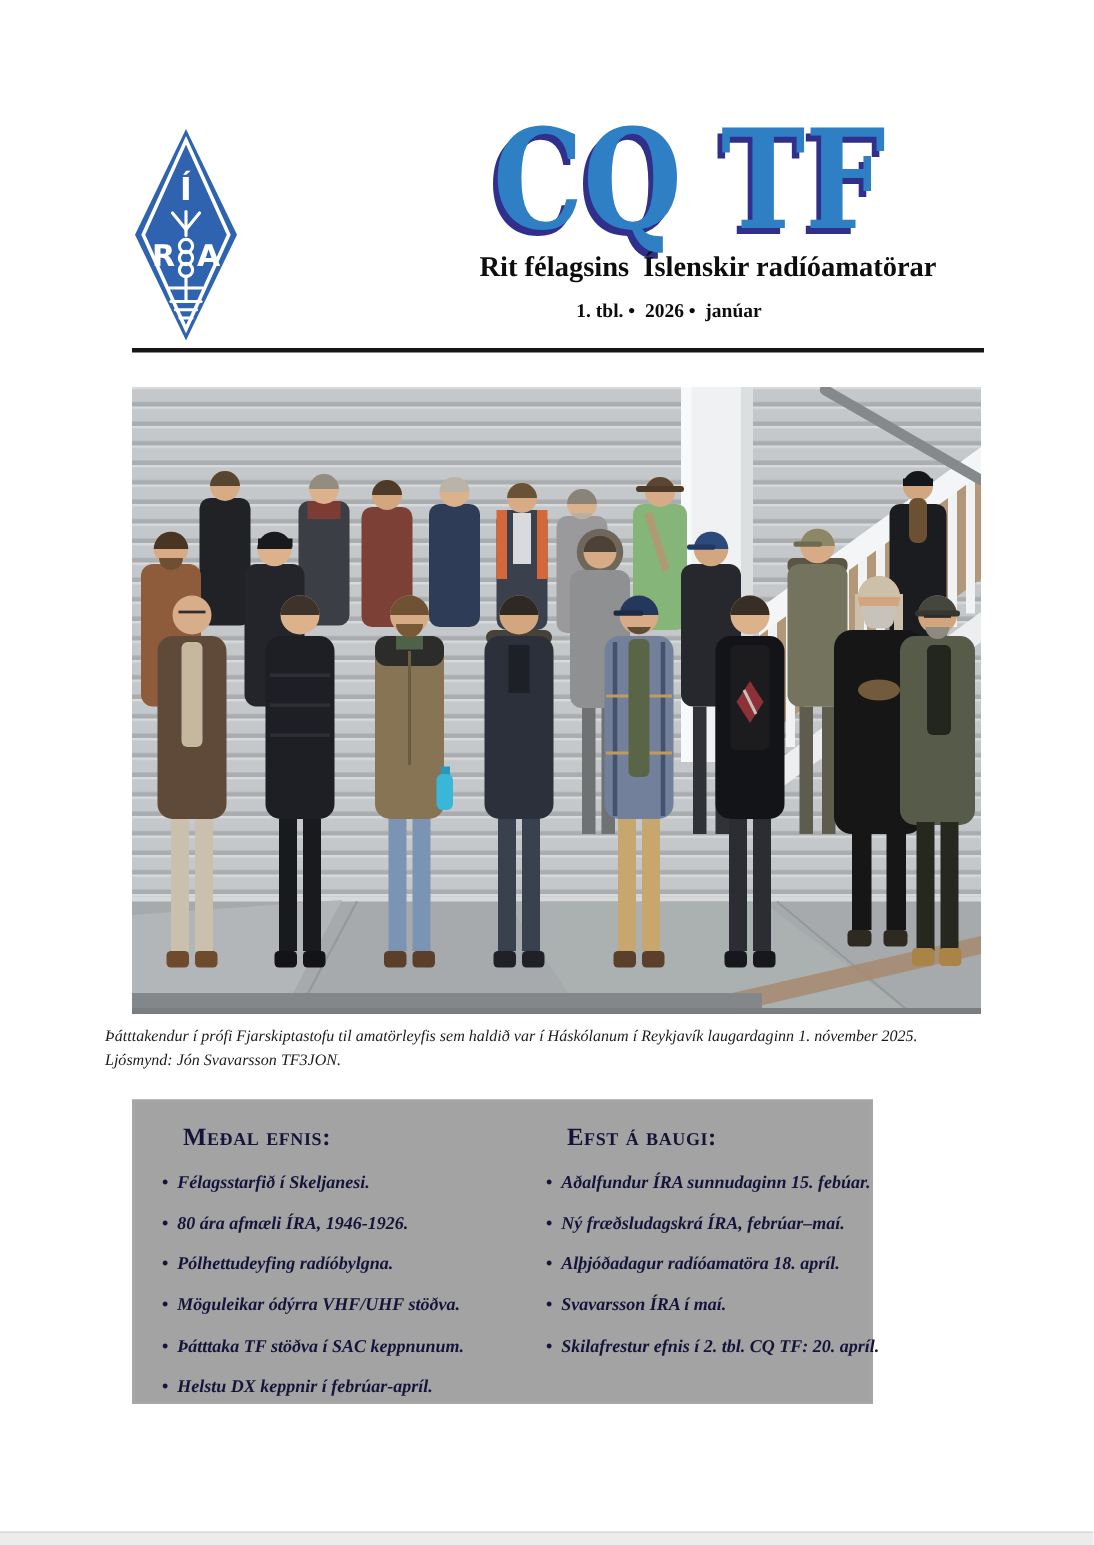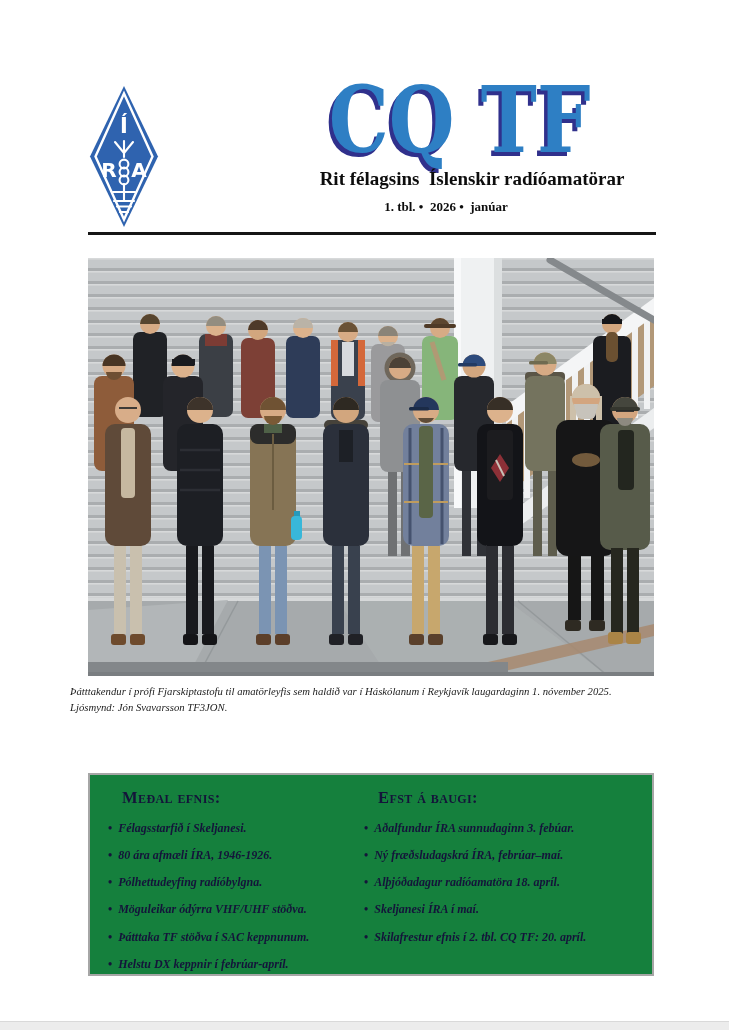--- a/index.html
+++ b/index.html
@@ -39,8 +39,8 @@
 
   
   .contents{
-    position:absolute;left:88px;top:773px;width:566px;height:203px;box-sizing:border-box;
-    background:#15803d;border:2px solid #a6a6a6;display:flex;
+    position:absolute;left:88px;top:733px;width:494px;height:203px;box-sizing:border-box;
+    background:#a3a3a3;border:2px solid #a6a6a6;display:flex;
     padding:13px 8px 10px 18px;color:#14143a;
   }
   .col{box-sizing:border-box;}

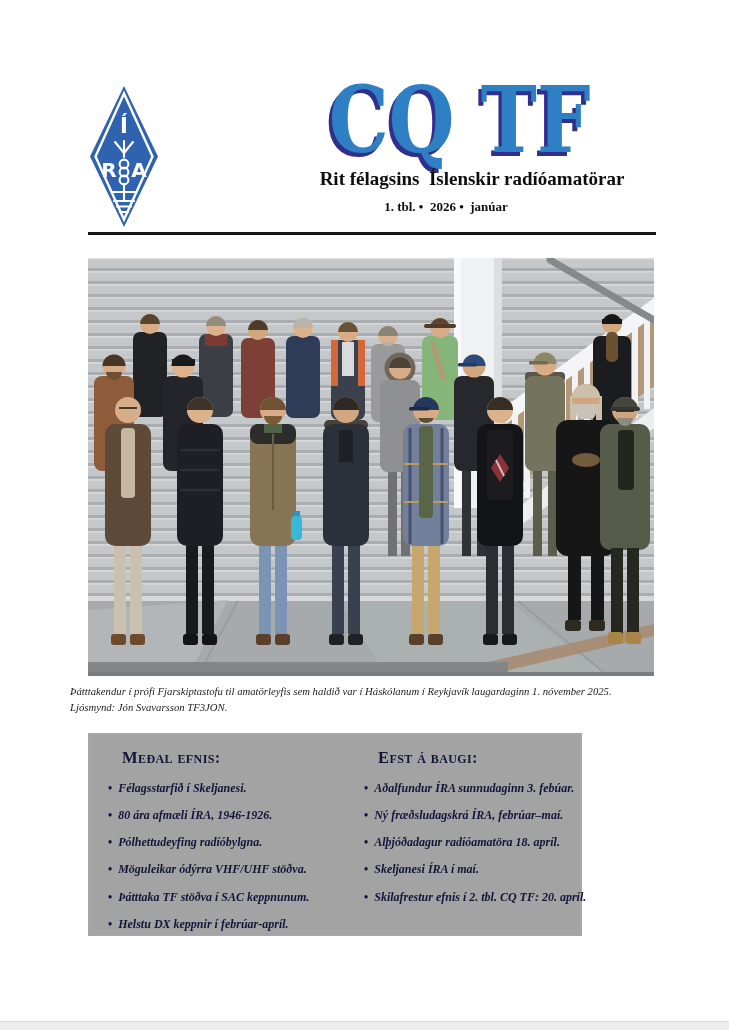--- a/index.html
+++ b/index.html
@@ -370,7 +370,7 @@
     <div class="col right">
       <h2>Efst á baugi:</h2>
       <ul>
-          <li>Aðalfundur ÍRA sunnudaginn 3. febúar.</li>
+          <li>Aðalfundur ÍRA sunnudaginn 15. febúar.</li>
           <li>Ný fræðsludagskrá ÍRA, febrúar–maí.</li>
           <li>Alþjóðadagur radíóamatöra 18. apríl.</li>
           <li>Skeljanesi ÍRA í maí.</li>

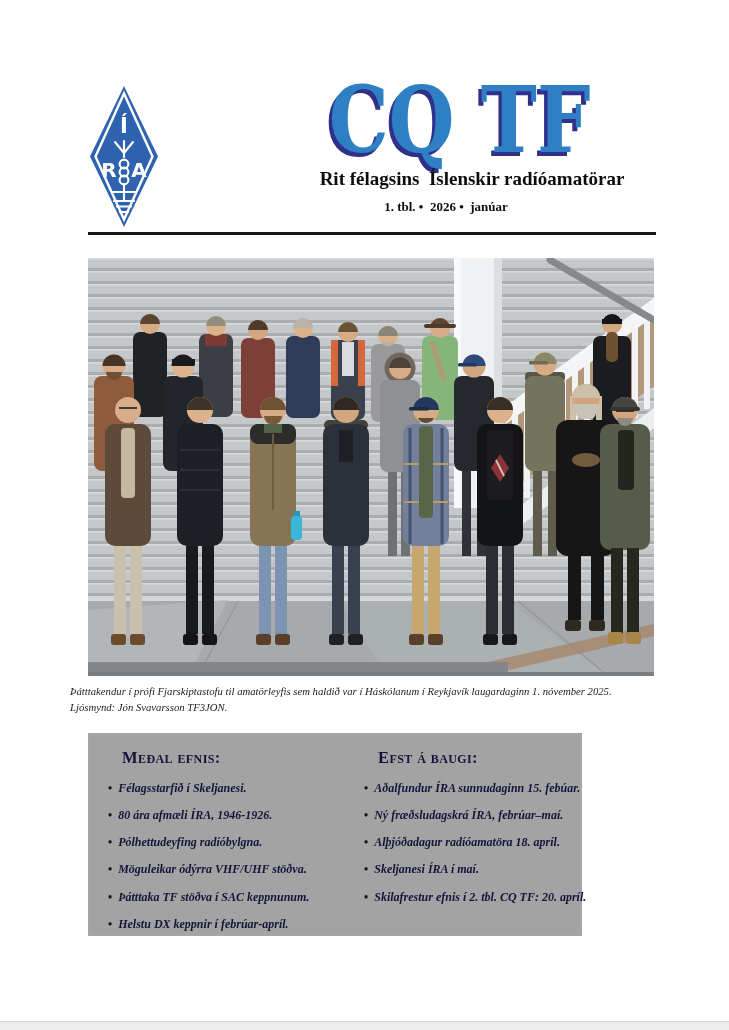--- a/index.html
+++ b/index.html
@@ -373,7 +373,7 @@
           <li>Aðalfundur ÍRA sunnudaginn 15. febúar.</li>
           <li>Ný fræðsludagskrá ÍRA, febrúar–maí.</li>
           <li>Alþjóðadagur radíóamatöra 18. apríl.</li>
-          <li>Skeljanesi ÍRA í maí.</li>
+          <li>Svavarsson ÍRA í maí.</li>
           <li>Skilafrestur efnis í 2. tbl. CQ TF: 20. apríl.</li>
         </ul>
     </div>

